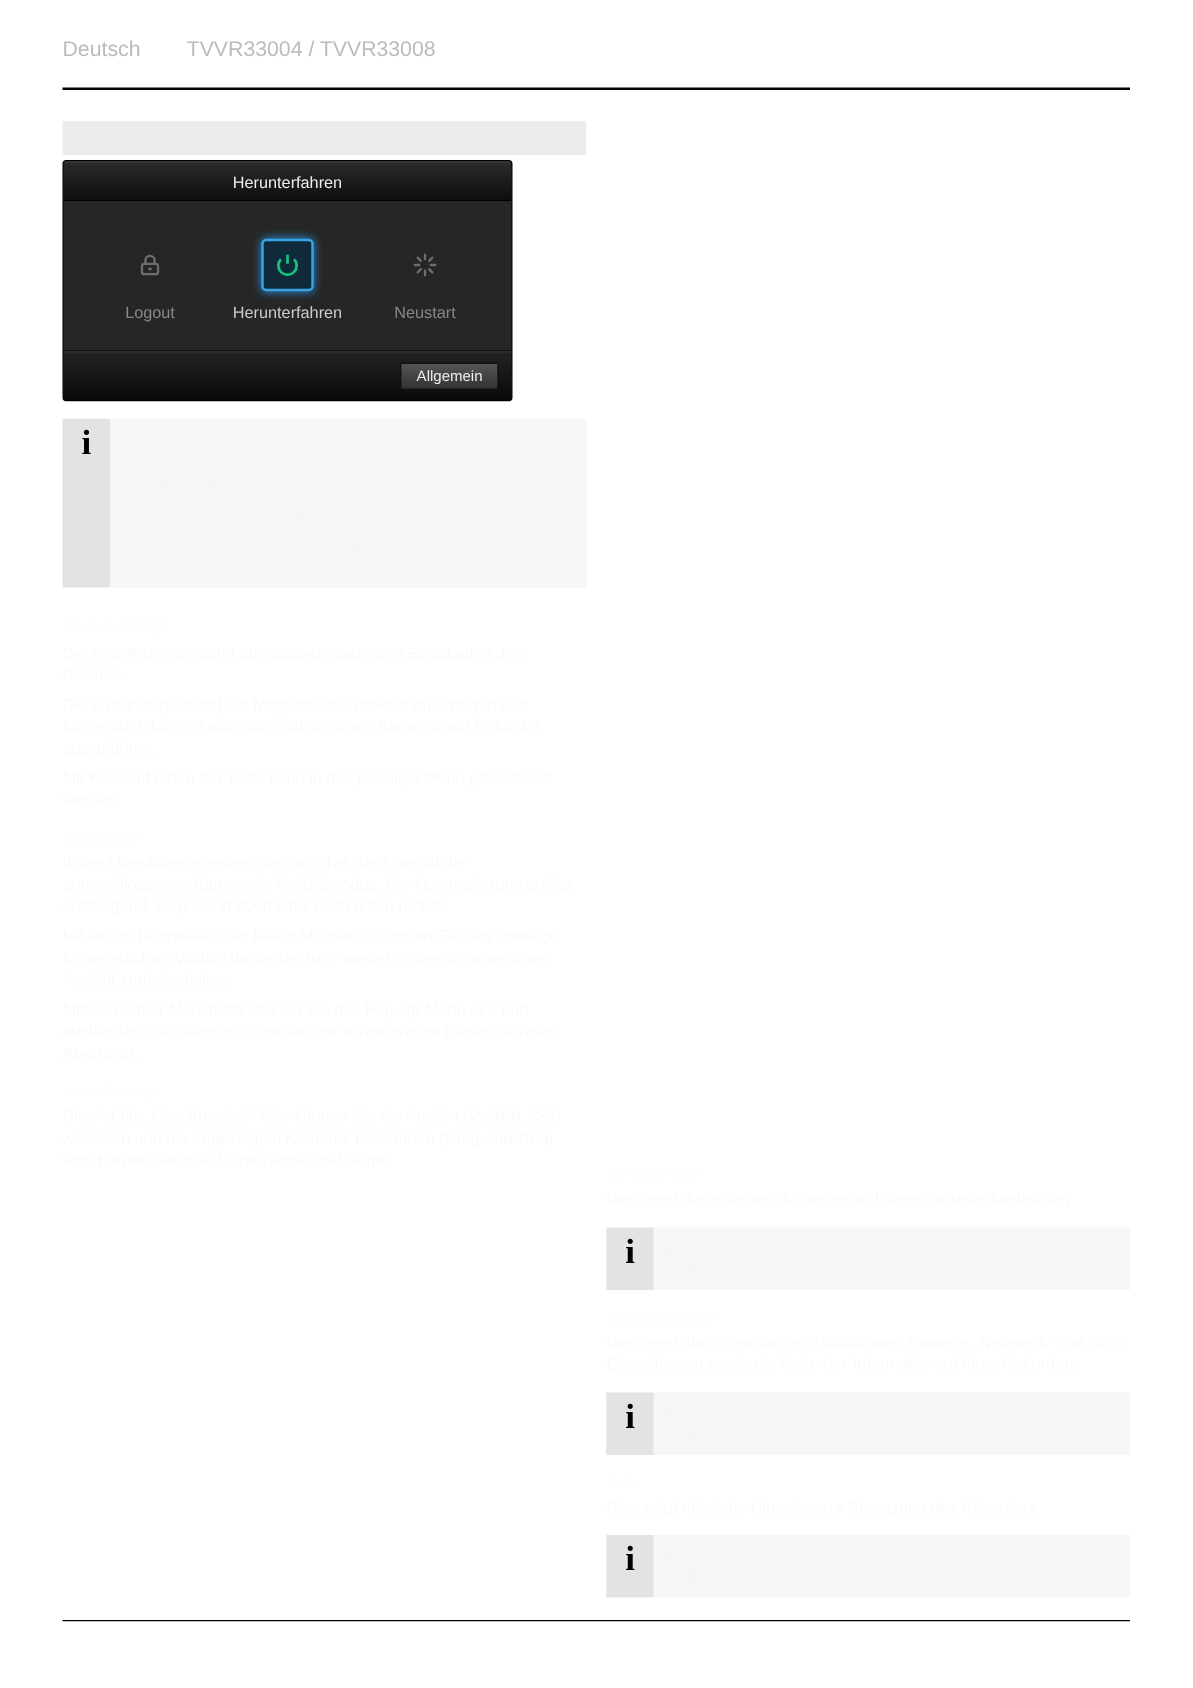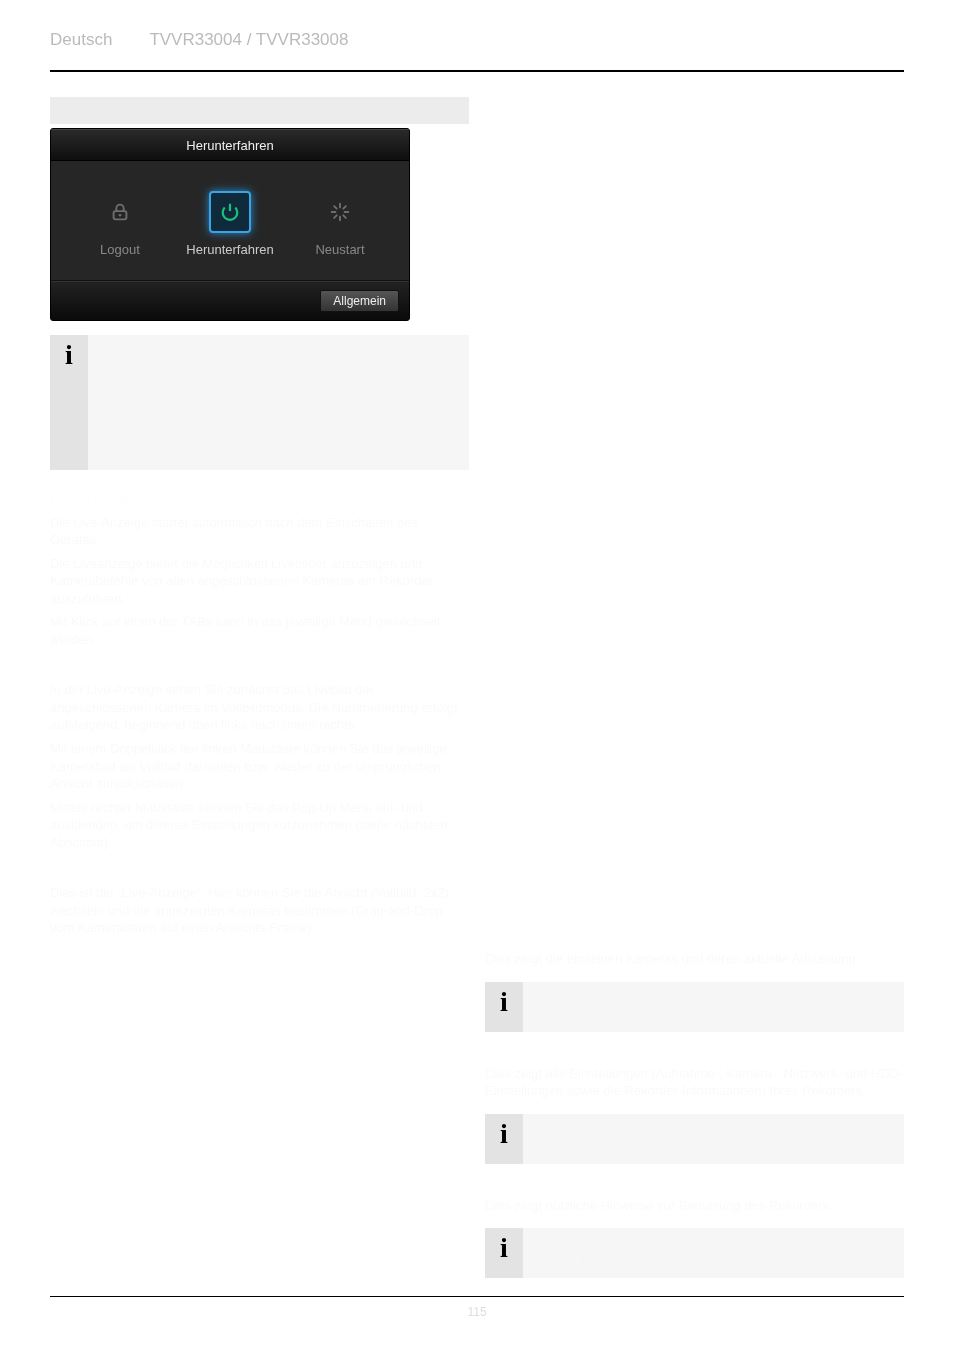--- a/index.html
+++ b/index.html
@@ -310,7 +310,6 @@
   </div>
 
   <hr class="footer-rule">
-  <div class="pagefoot">115</div>
 
 </div>
 

